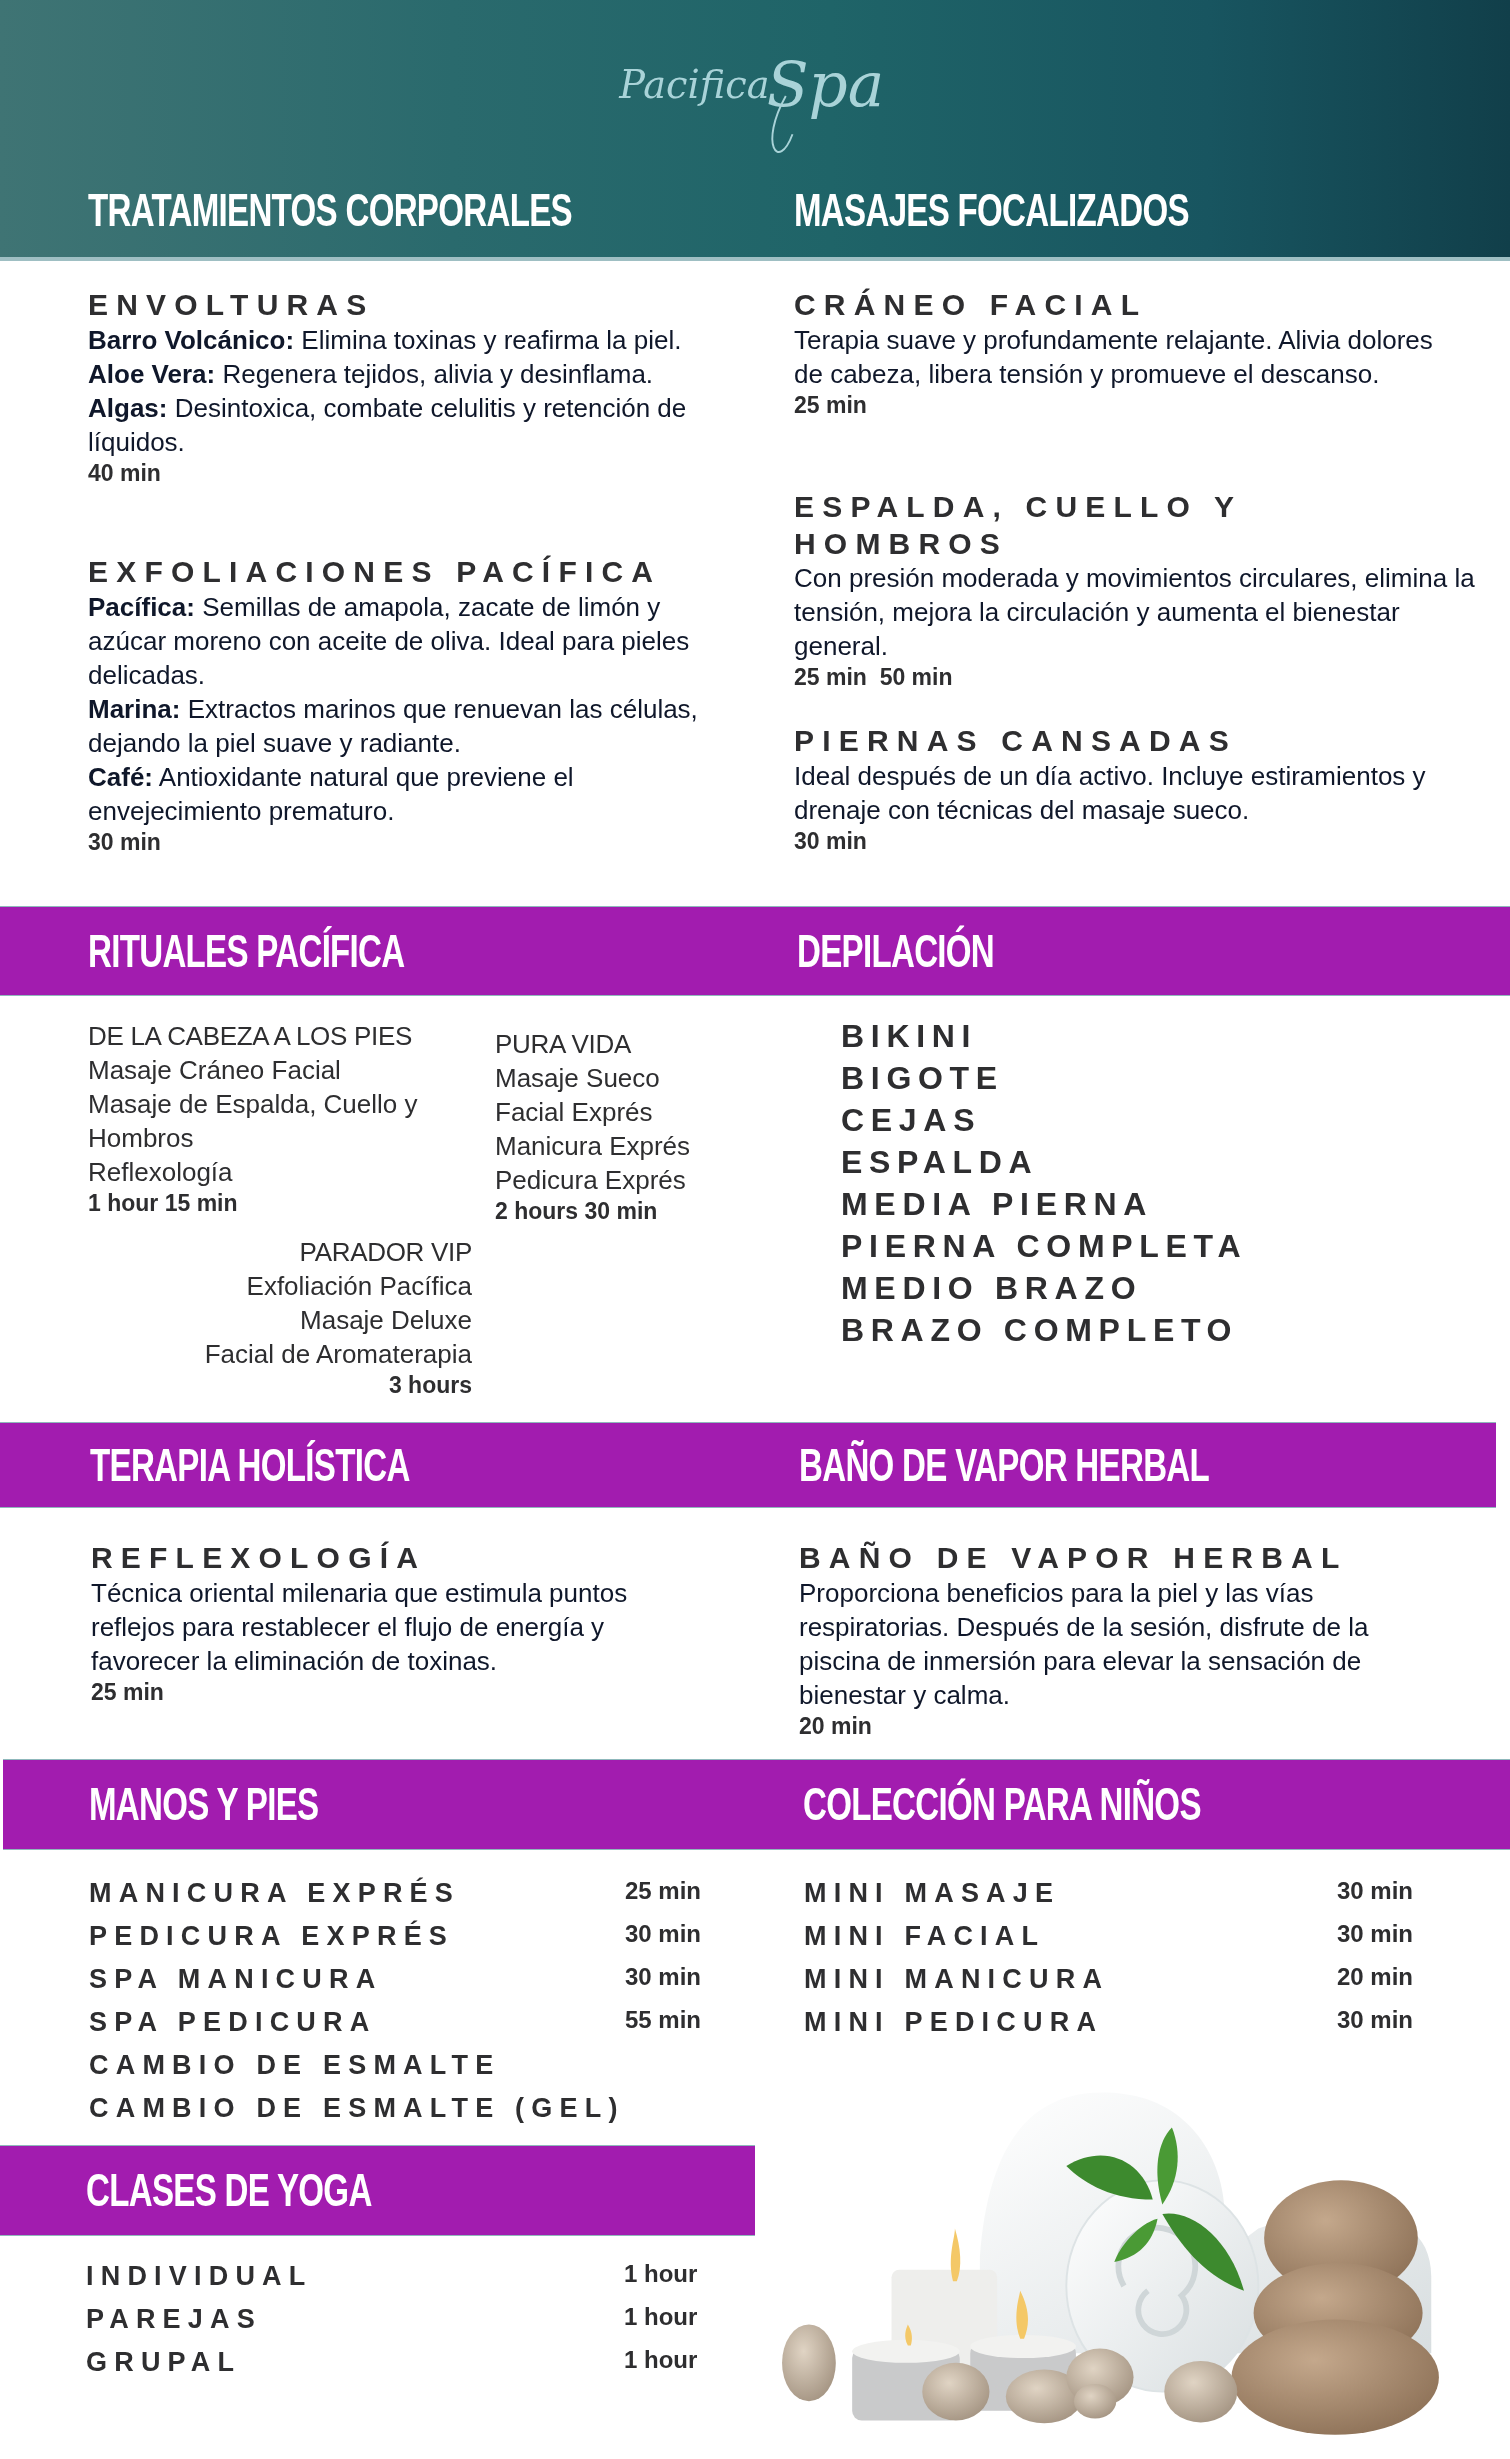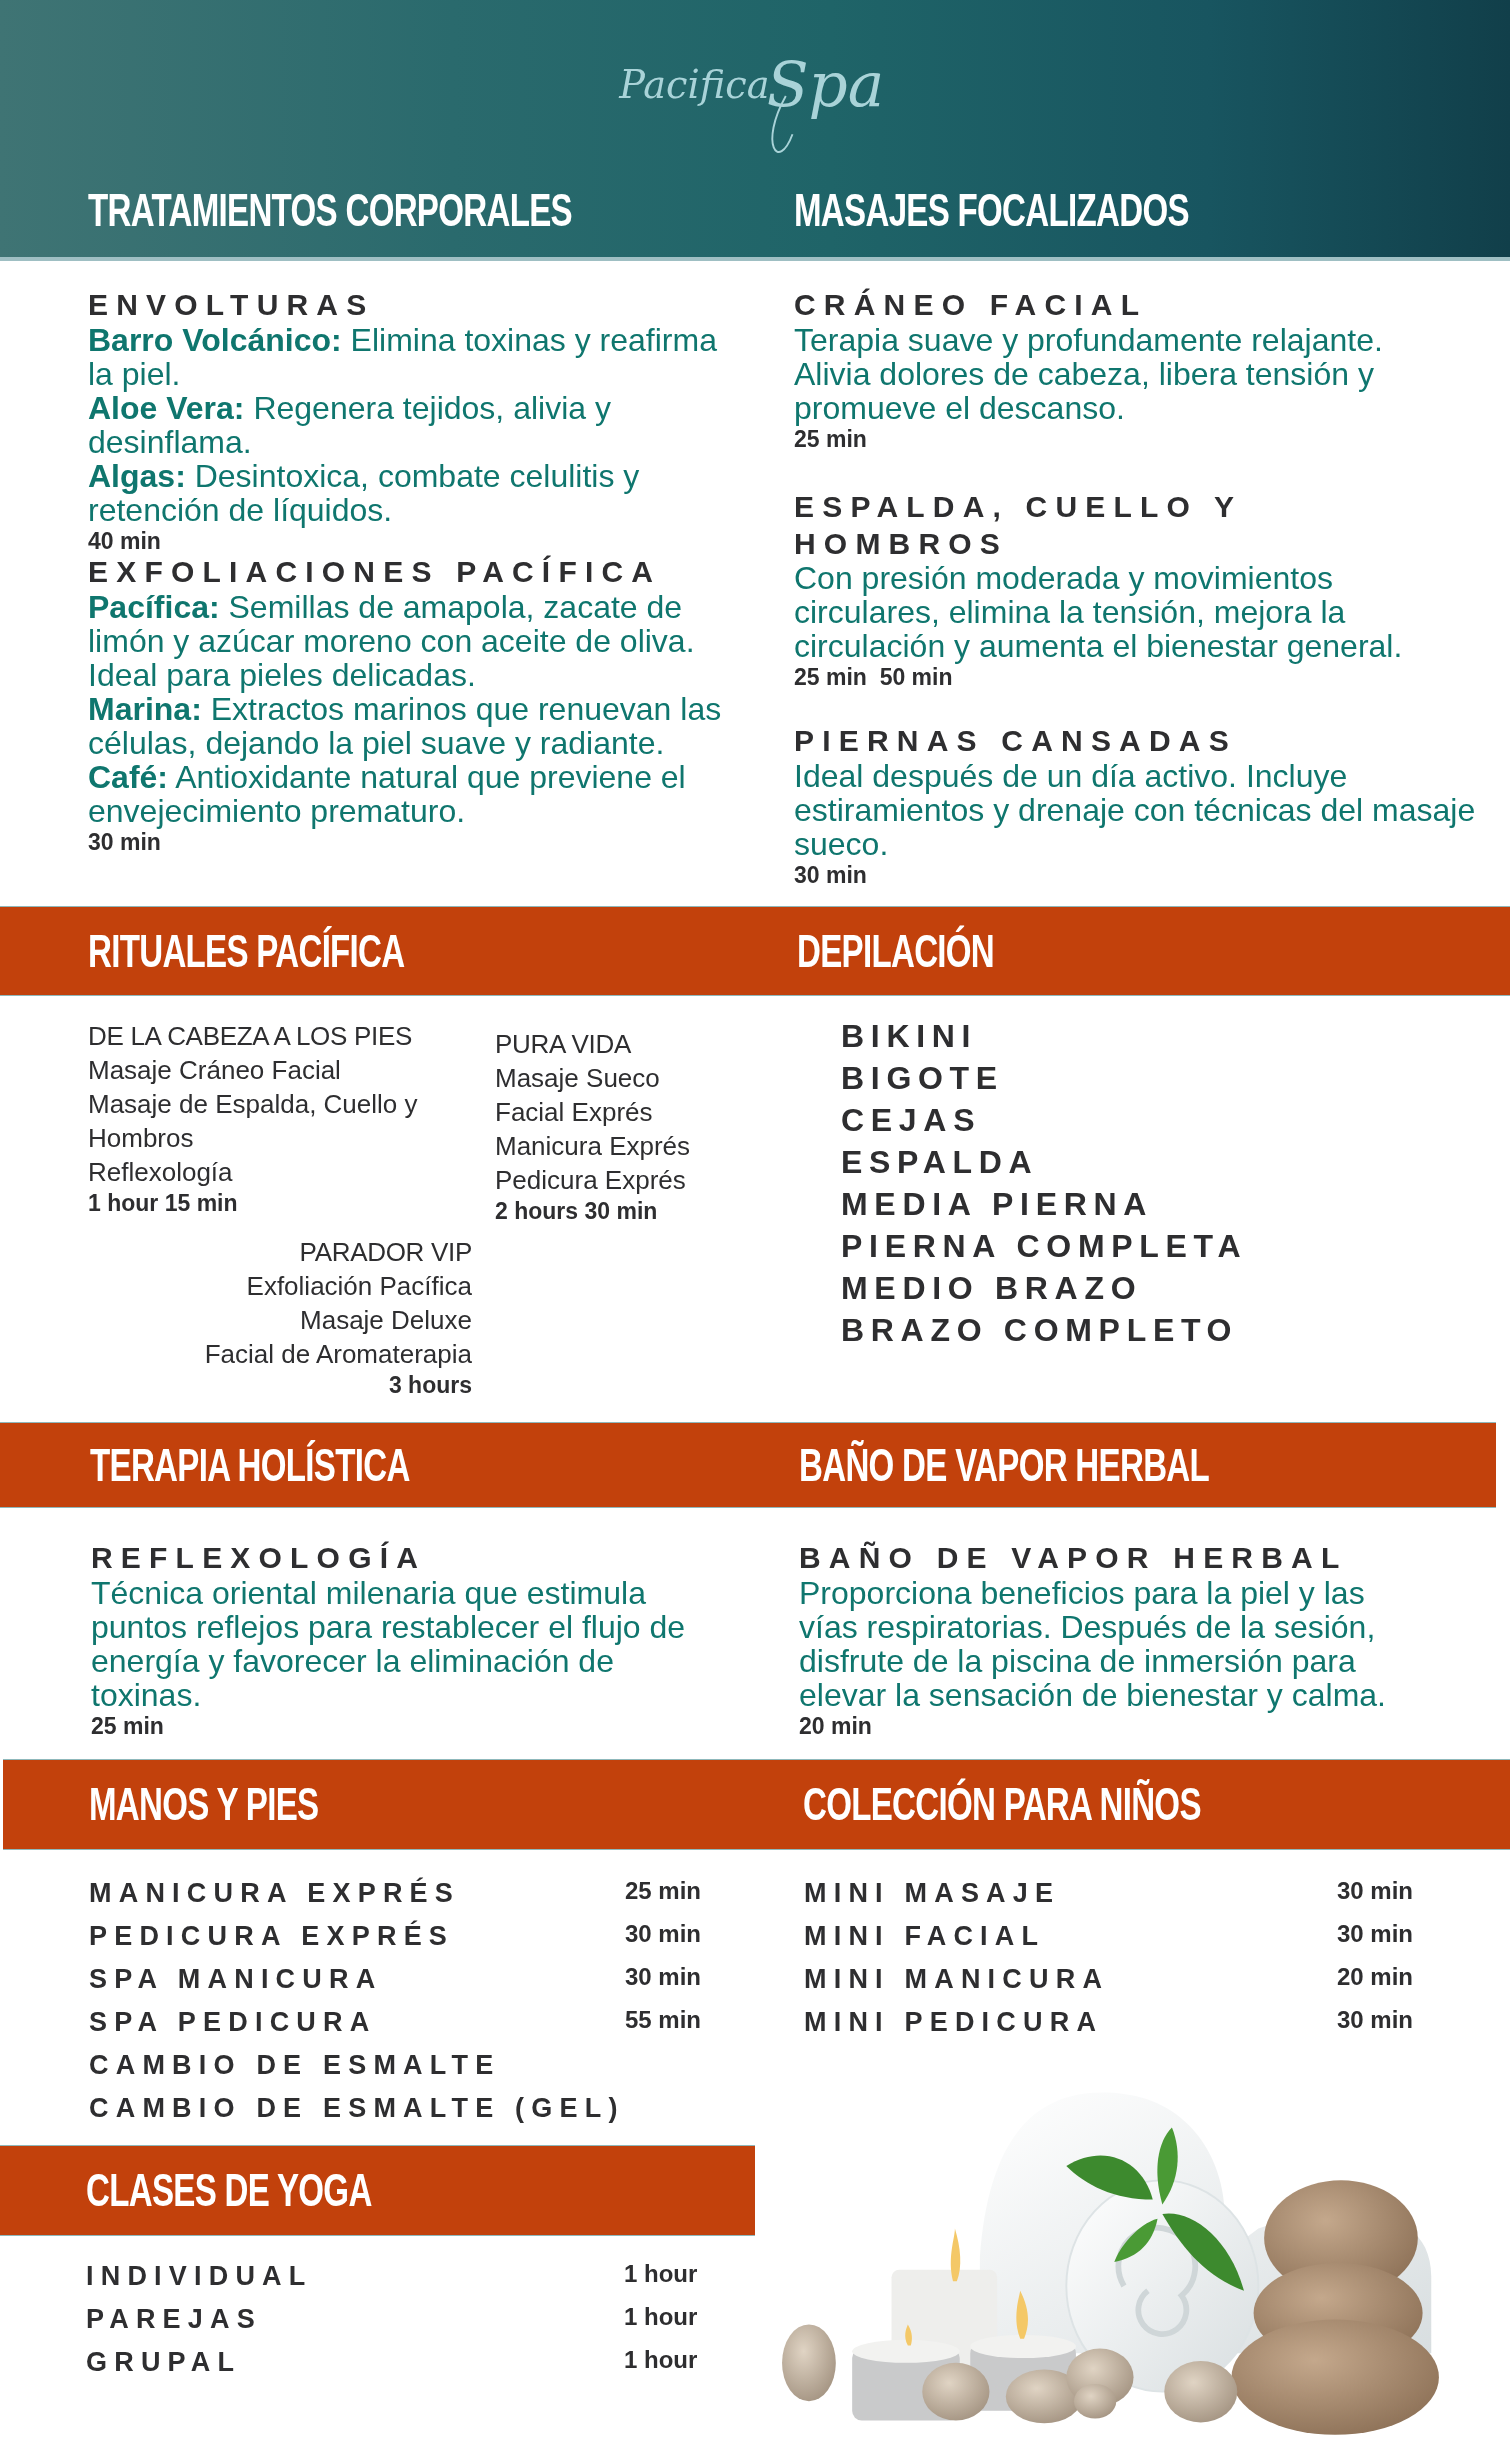--- a/index.html
+++ b/index.html
@@ -33,7 +33,7 @@
     font-weight: bold; font-size: 30px; letter-spacing: 8.2px; line-height: 37px; color: #2e2e30;
     white-space: nowrap;
   }
-  .desc { font-size: 32px; line-height: 34px; color: #0f766e; }
+  .desc { font-size: 26px; line-height: 34px; color: #0f172a; }
   .desc b { font-weight: bold; }
   .dur { font-weight: bold; font-size: 23px; line-height: 29px; color: #2e2e30; }
 

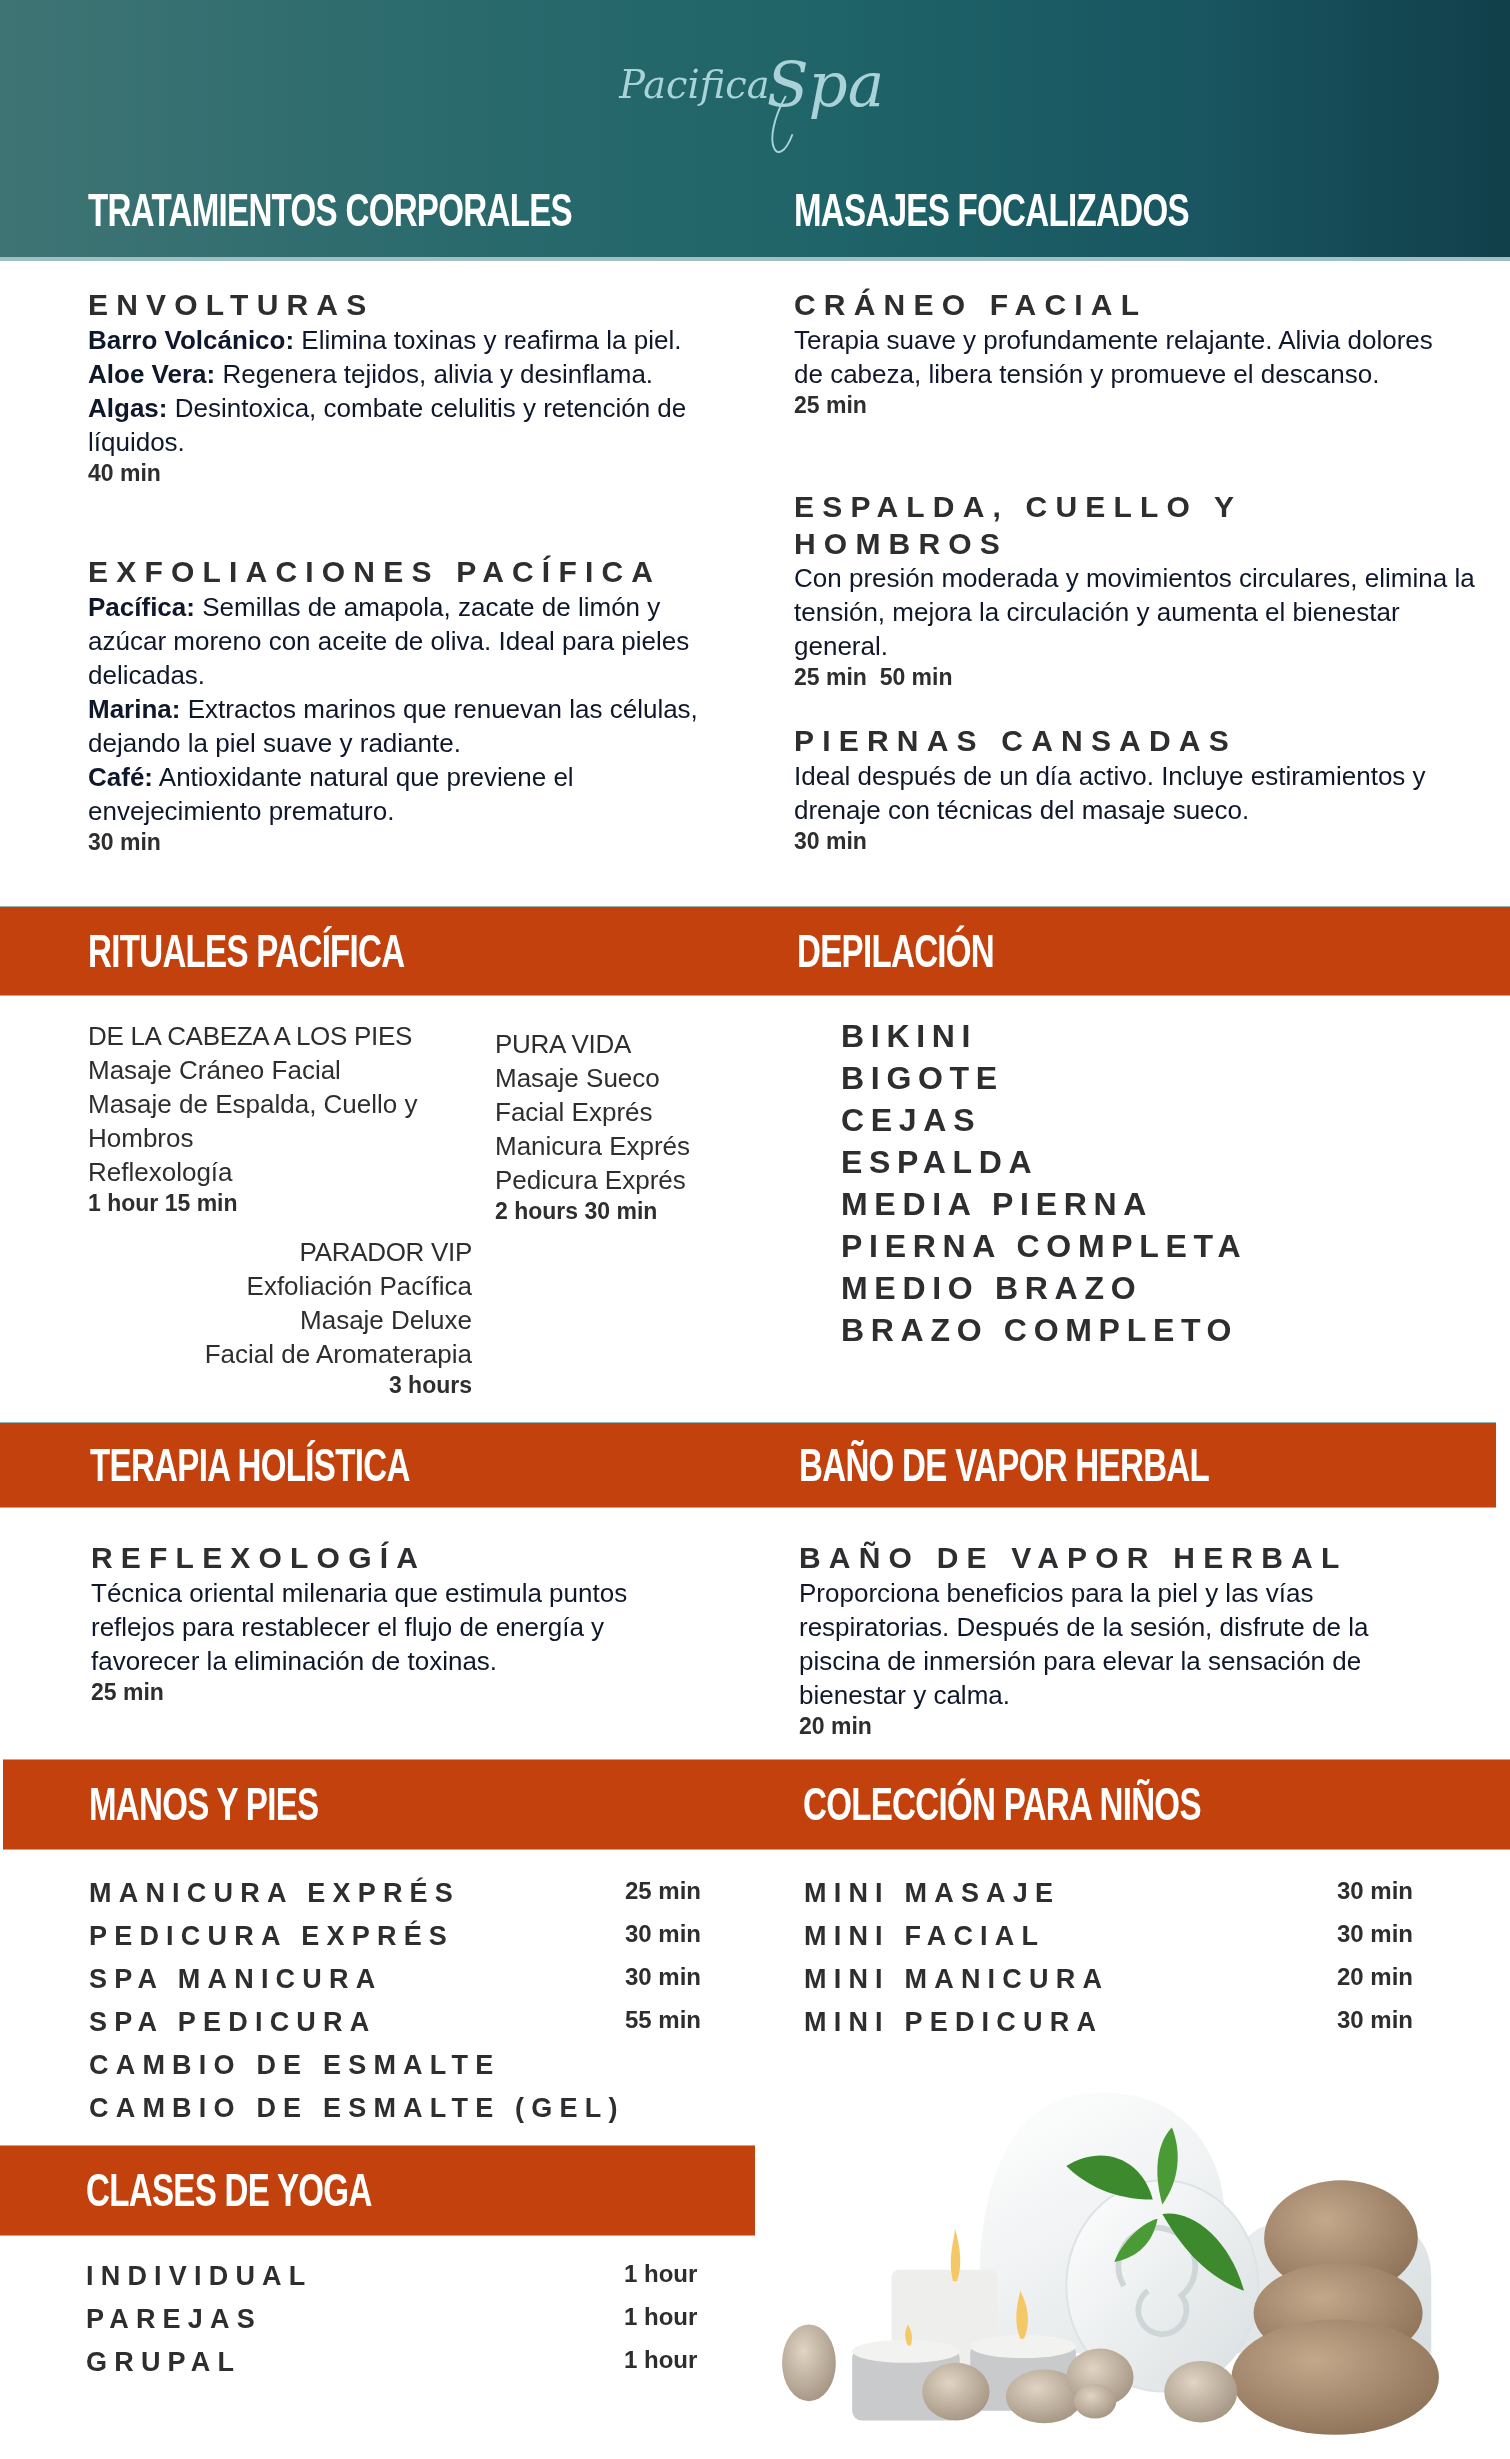--- a/index.html
+++ b/index.html
@@ -16,7 +16,7 @@
   .logo { position: absolute; left: 615px; top: 29px; width: 288px; height: 134px; }
 
   .band {
-    position: absolute; background: #c2410c;
+    position: absolute; background: #a21caf;
     border-top: 1.9px solid #8fb8bb; border-bottom: 1.9px solid #8fb8bb;
   }
   .band-title {

